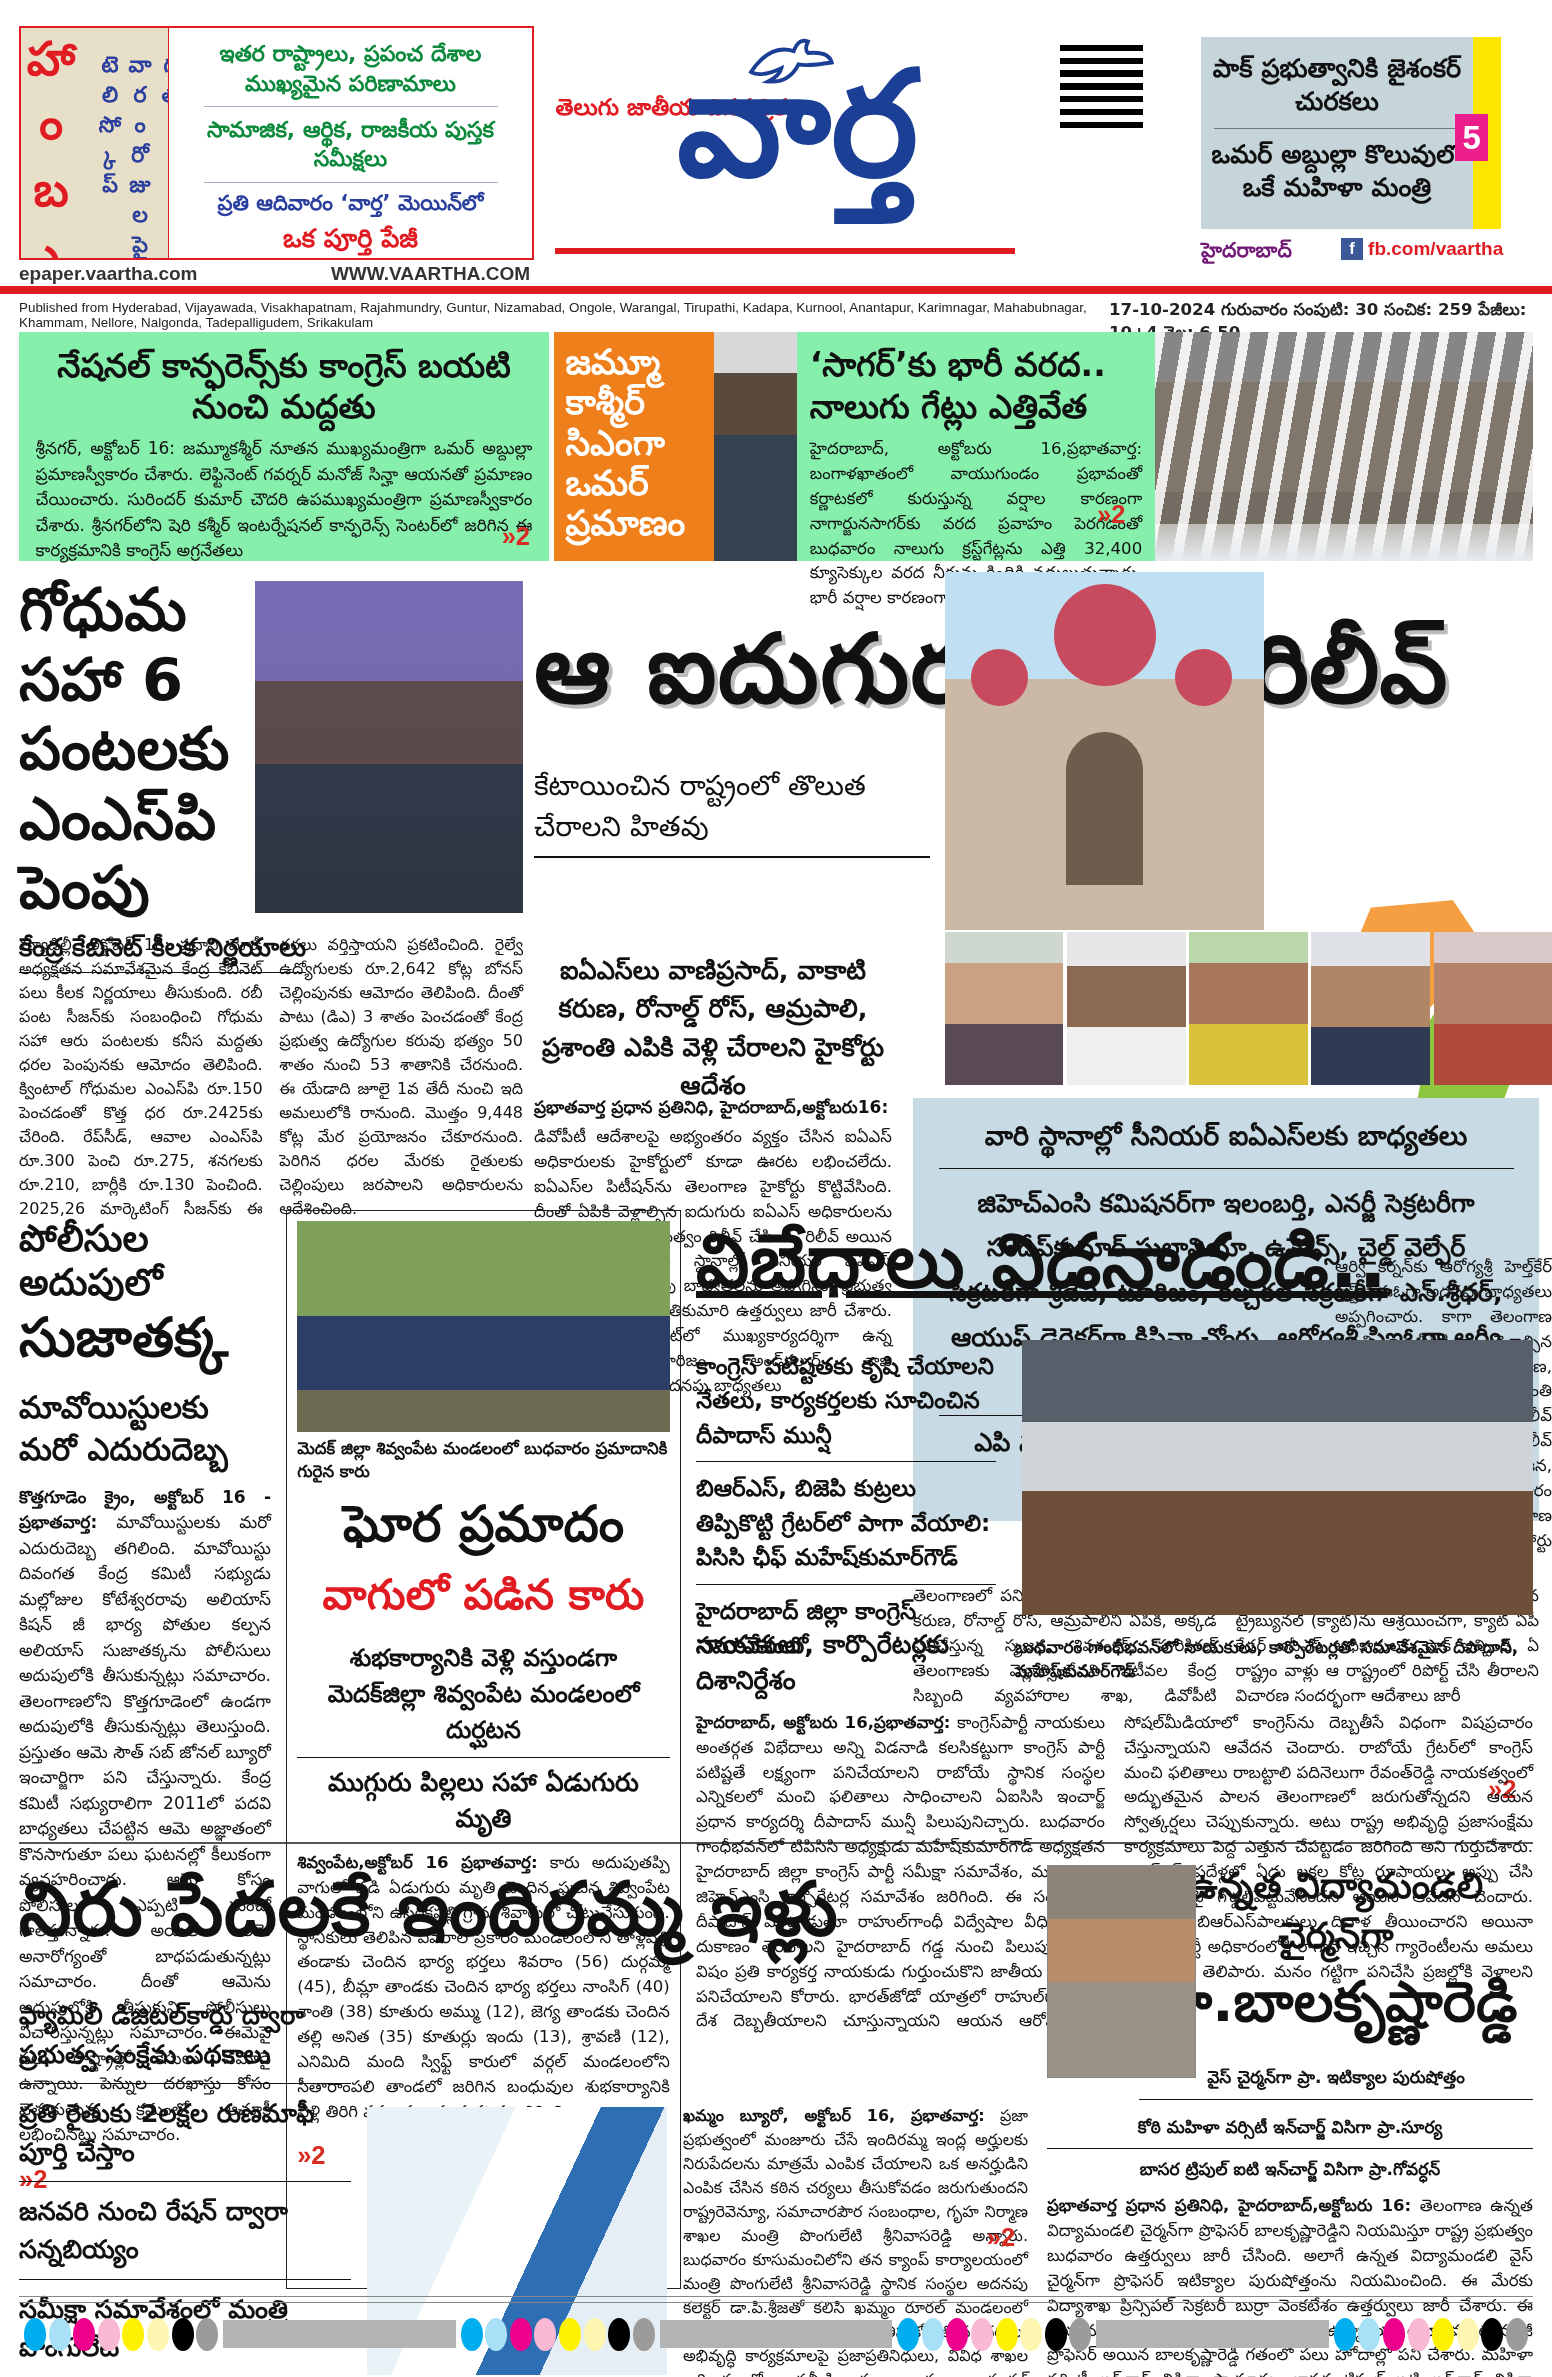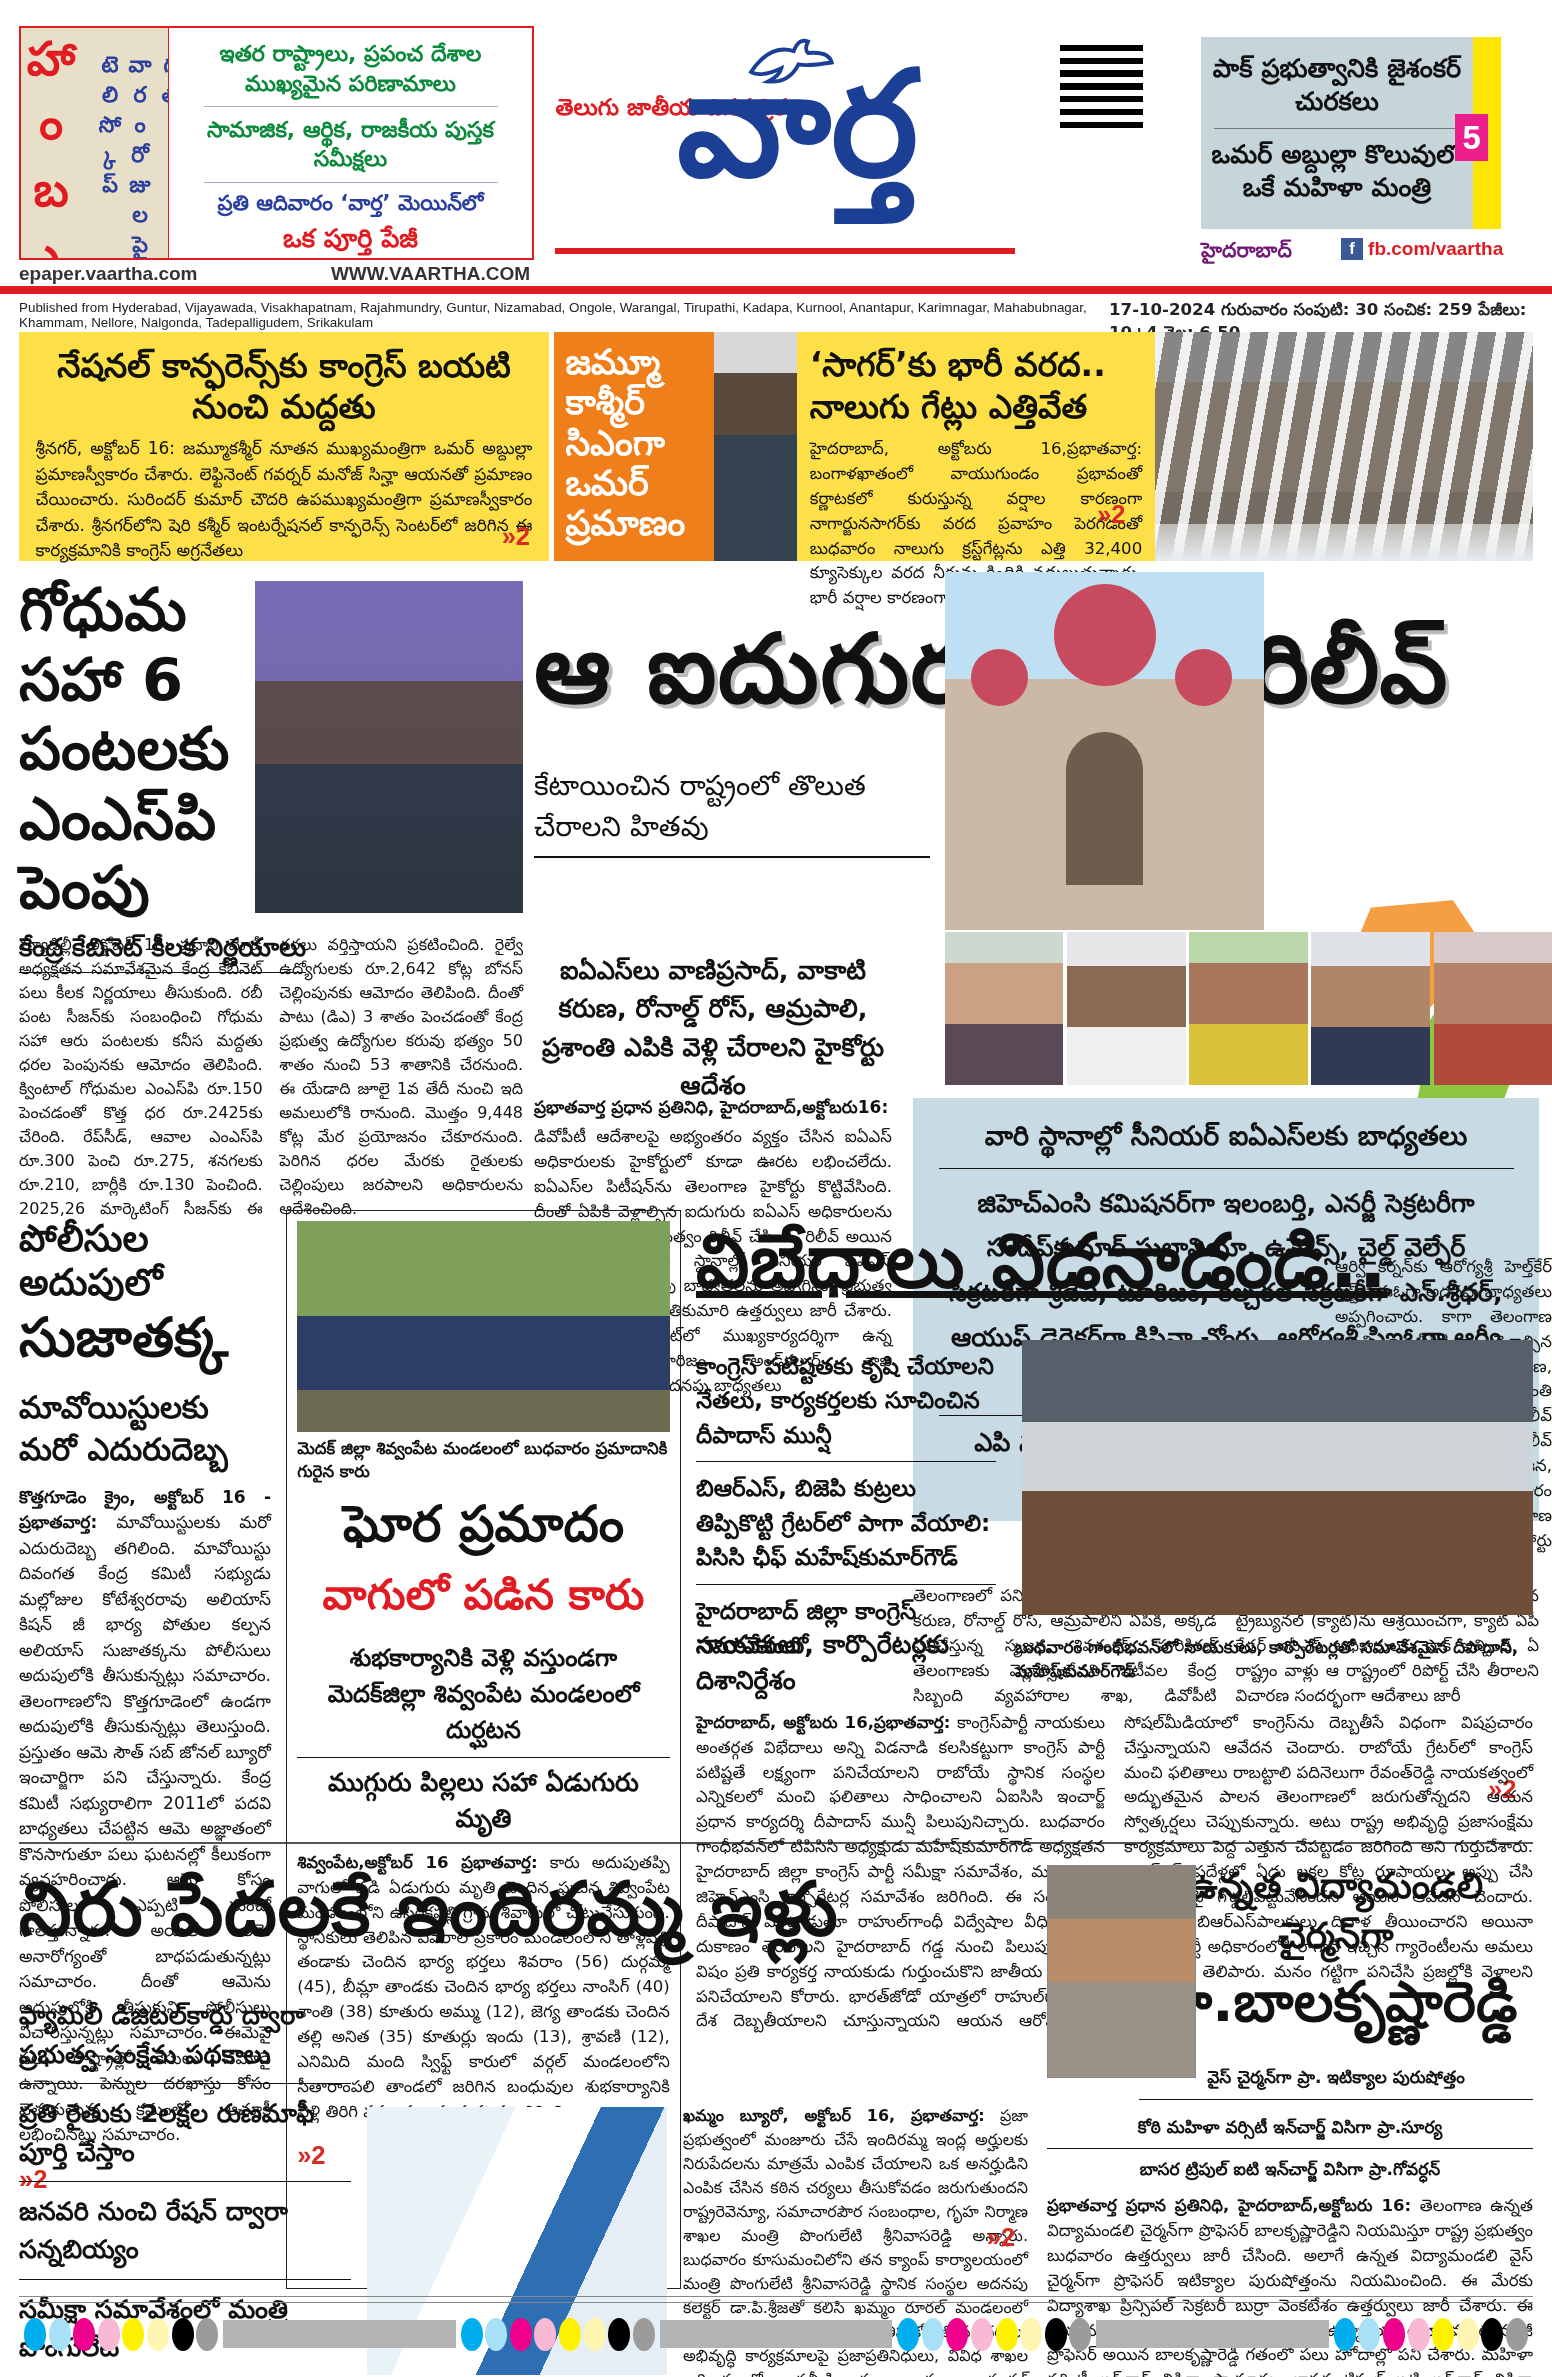--- a/index.html
+++ b/index.html
@@ -42,7 +42,7 @@
   .dateline .rt{font-weight:800;font-size:16.6px;}
 
   
-  .box-peach{background:#fde047;}
+  .box-peach{background:#86efac;}
   .tl-art{left:19px;top:332px;width:530px;height:229px;padding:12.8px 16.6px;box-sizing:border-box;}
   .tl-art h2{margin:0 0 9px;font-size:33px;font-weight:900;text-align:center;line-height:1.25;}
   .body-sm{font-size:16px;line-height:1.5;}

